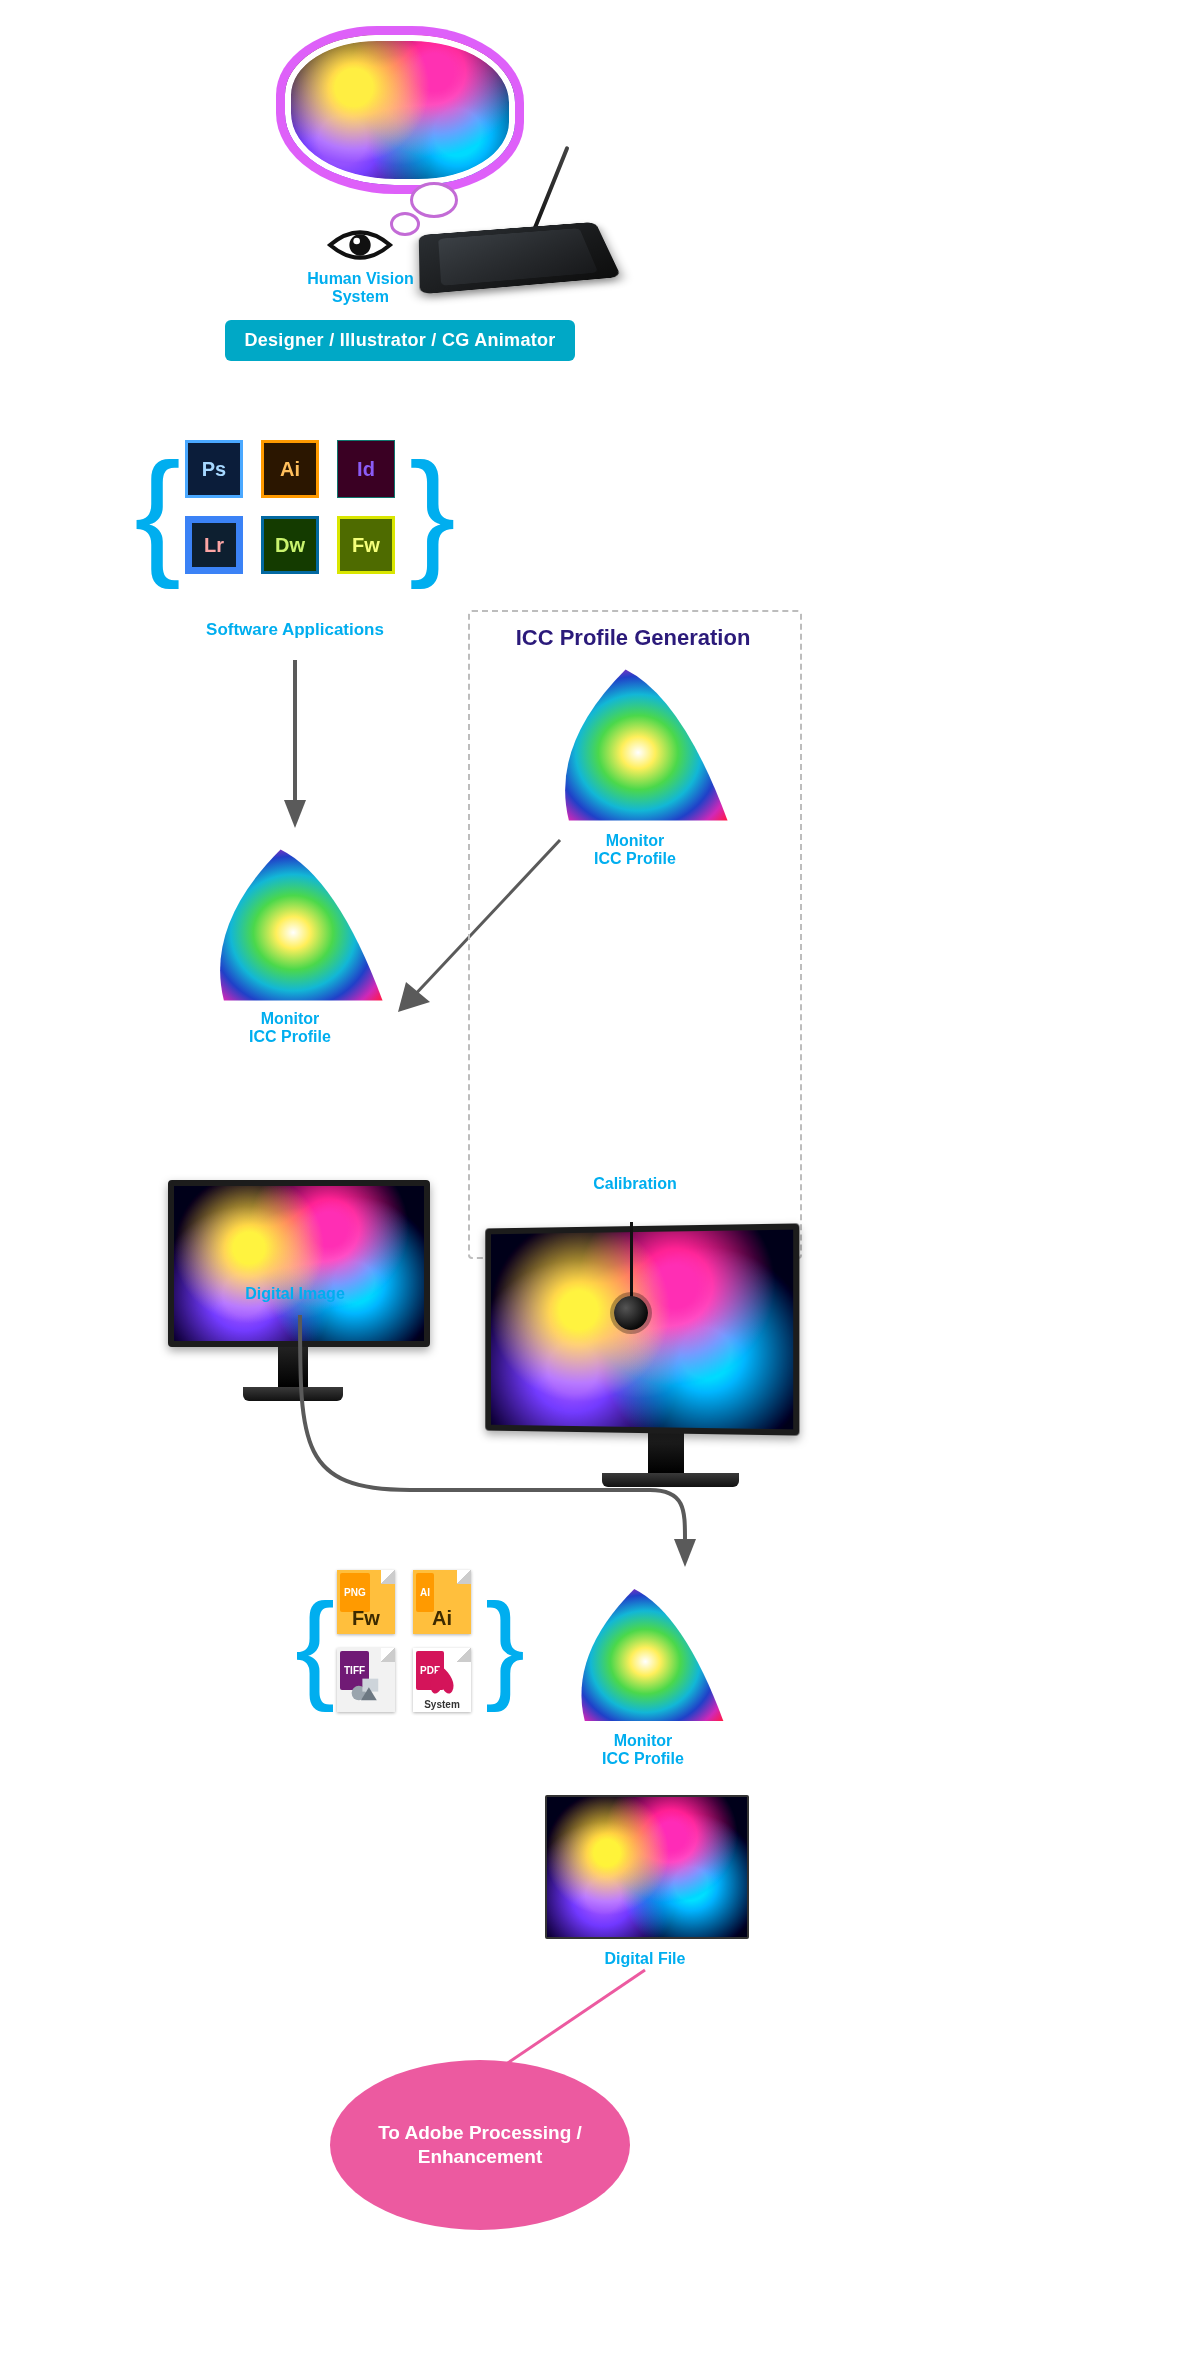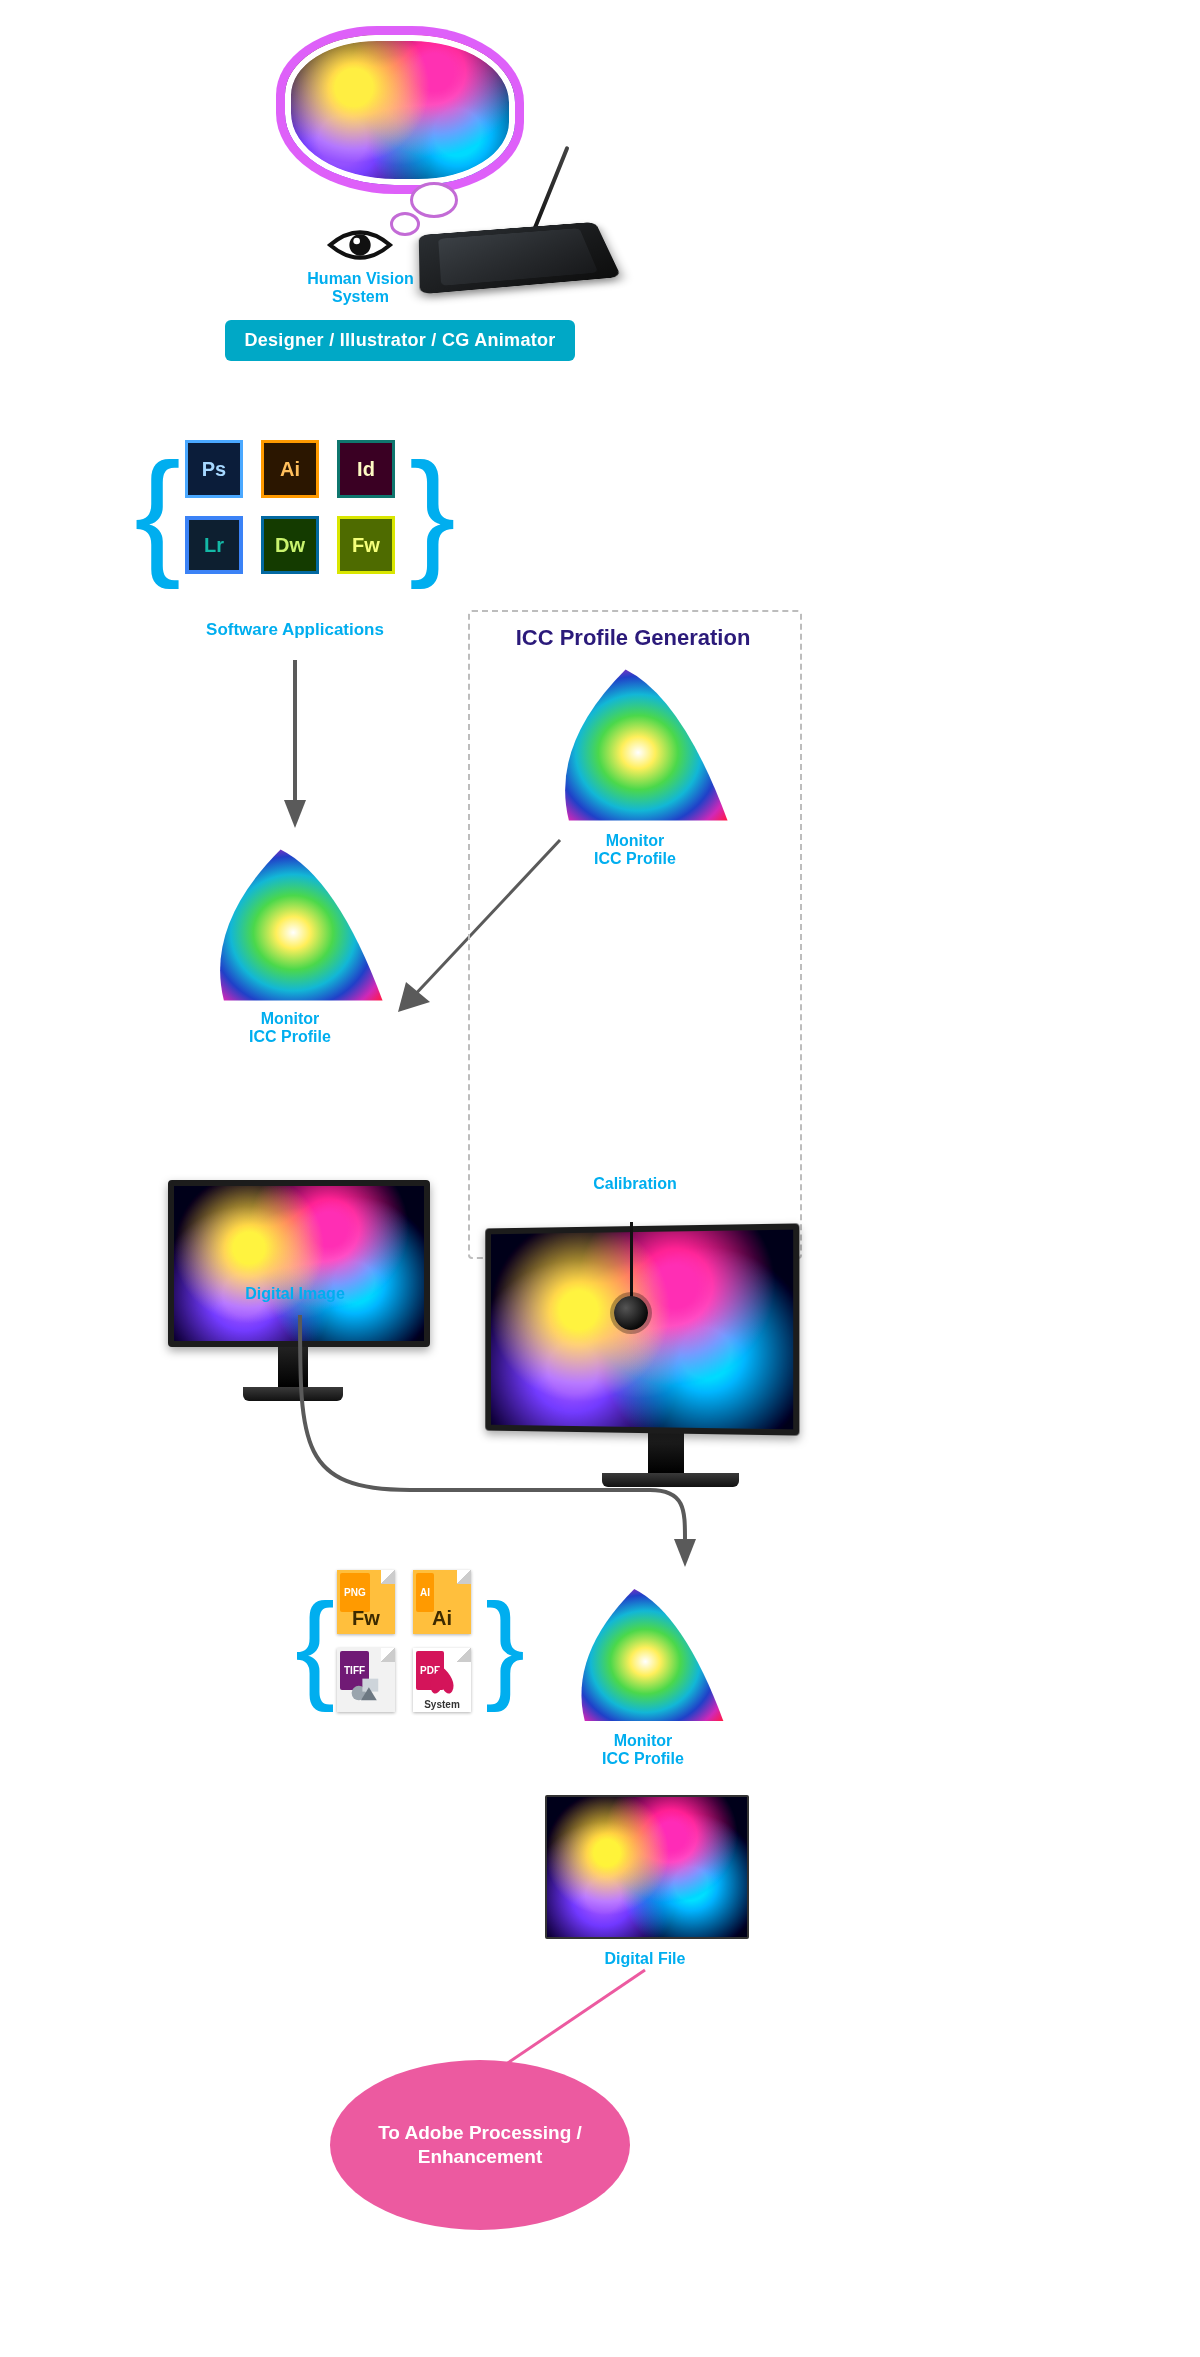--- a/index.html
+++ b/index.html
@@ -43,7 +43,7 @@
 .tileWrap{display:grid;grid-template-columns:repeat(3,68px);grid-auto-rows:68px;gap:8px;justify-content:center;align-content:center}
 .t-ps{background:#0b1d3a;border:3px solid #4aa8ff;color:#a7d8ff}
 .t-ai{background:#2b1600;border:3px solid #ff9a00;color:#ffbf5c}
-.t-id{background:#3a0023;border:3px solid #0f766e;color:#fef9c3}
+.t-id{background:#3a0023;border:1px solid #0f766e;color:#8b5cf6}
 .t-lr{background:#0d1f30;border:4px solid #3b82f6;color:#14b8a6}
 .t-dw{background:#143b00;border:3px solid #0369a1;color:#c9f36e}
 .t-fw{background:#4e6b00;border:3px solid #d9e600;color:#f5ff7a}

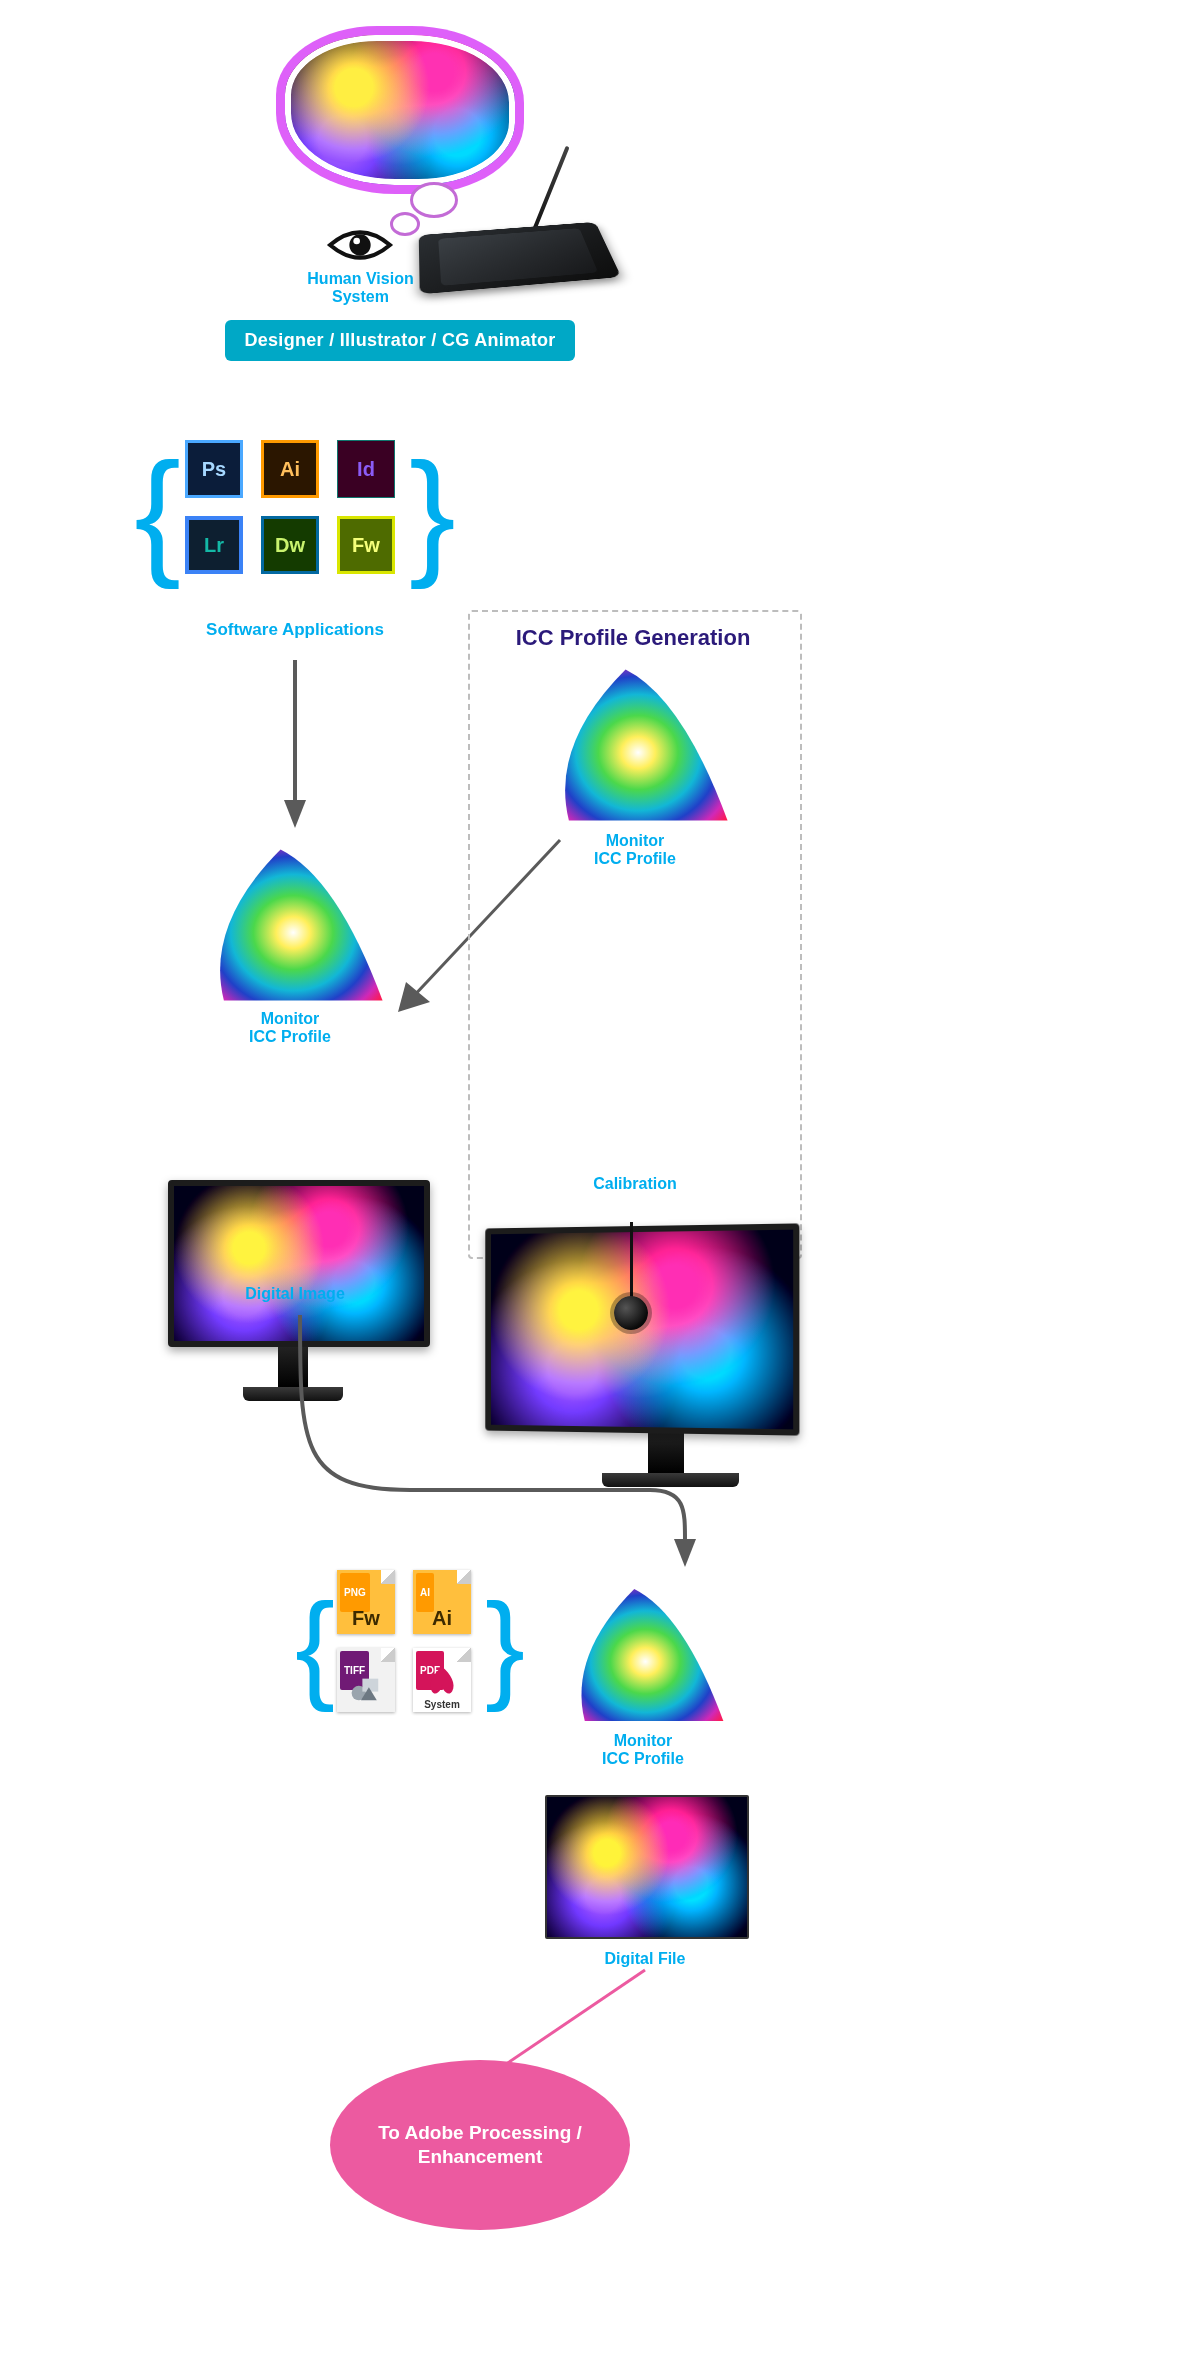--- a/index.html
+++ b/index.html
@@ -44,7 +44,7 @@
 .t-ps{background:#0b1d3a;border:3px solid #4aa8ff;color:#a7d8ff}
 .t-ai{background:#2b1600;border:3px solid #ff9a00;color:#ffbf5c}
 .t-id{background:#3a0023;border:1px solid #0f766e;color:#8b5cf6}
-.t-lr{background:#0d1f30;border:4px solid #3b82f6;color:#14b8a6}
+.t-lr{background:#0d1f30;border:7px solid #3b82f6;color:#fca5a5}
 .t-dw{background:#143b00;border:3px solid #0369a1;color:#c9f36e}
 .t-fw{background:#4e6b00;border:3px solid #d9e600;color:#f5ff7a}
 

